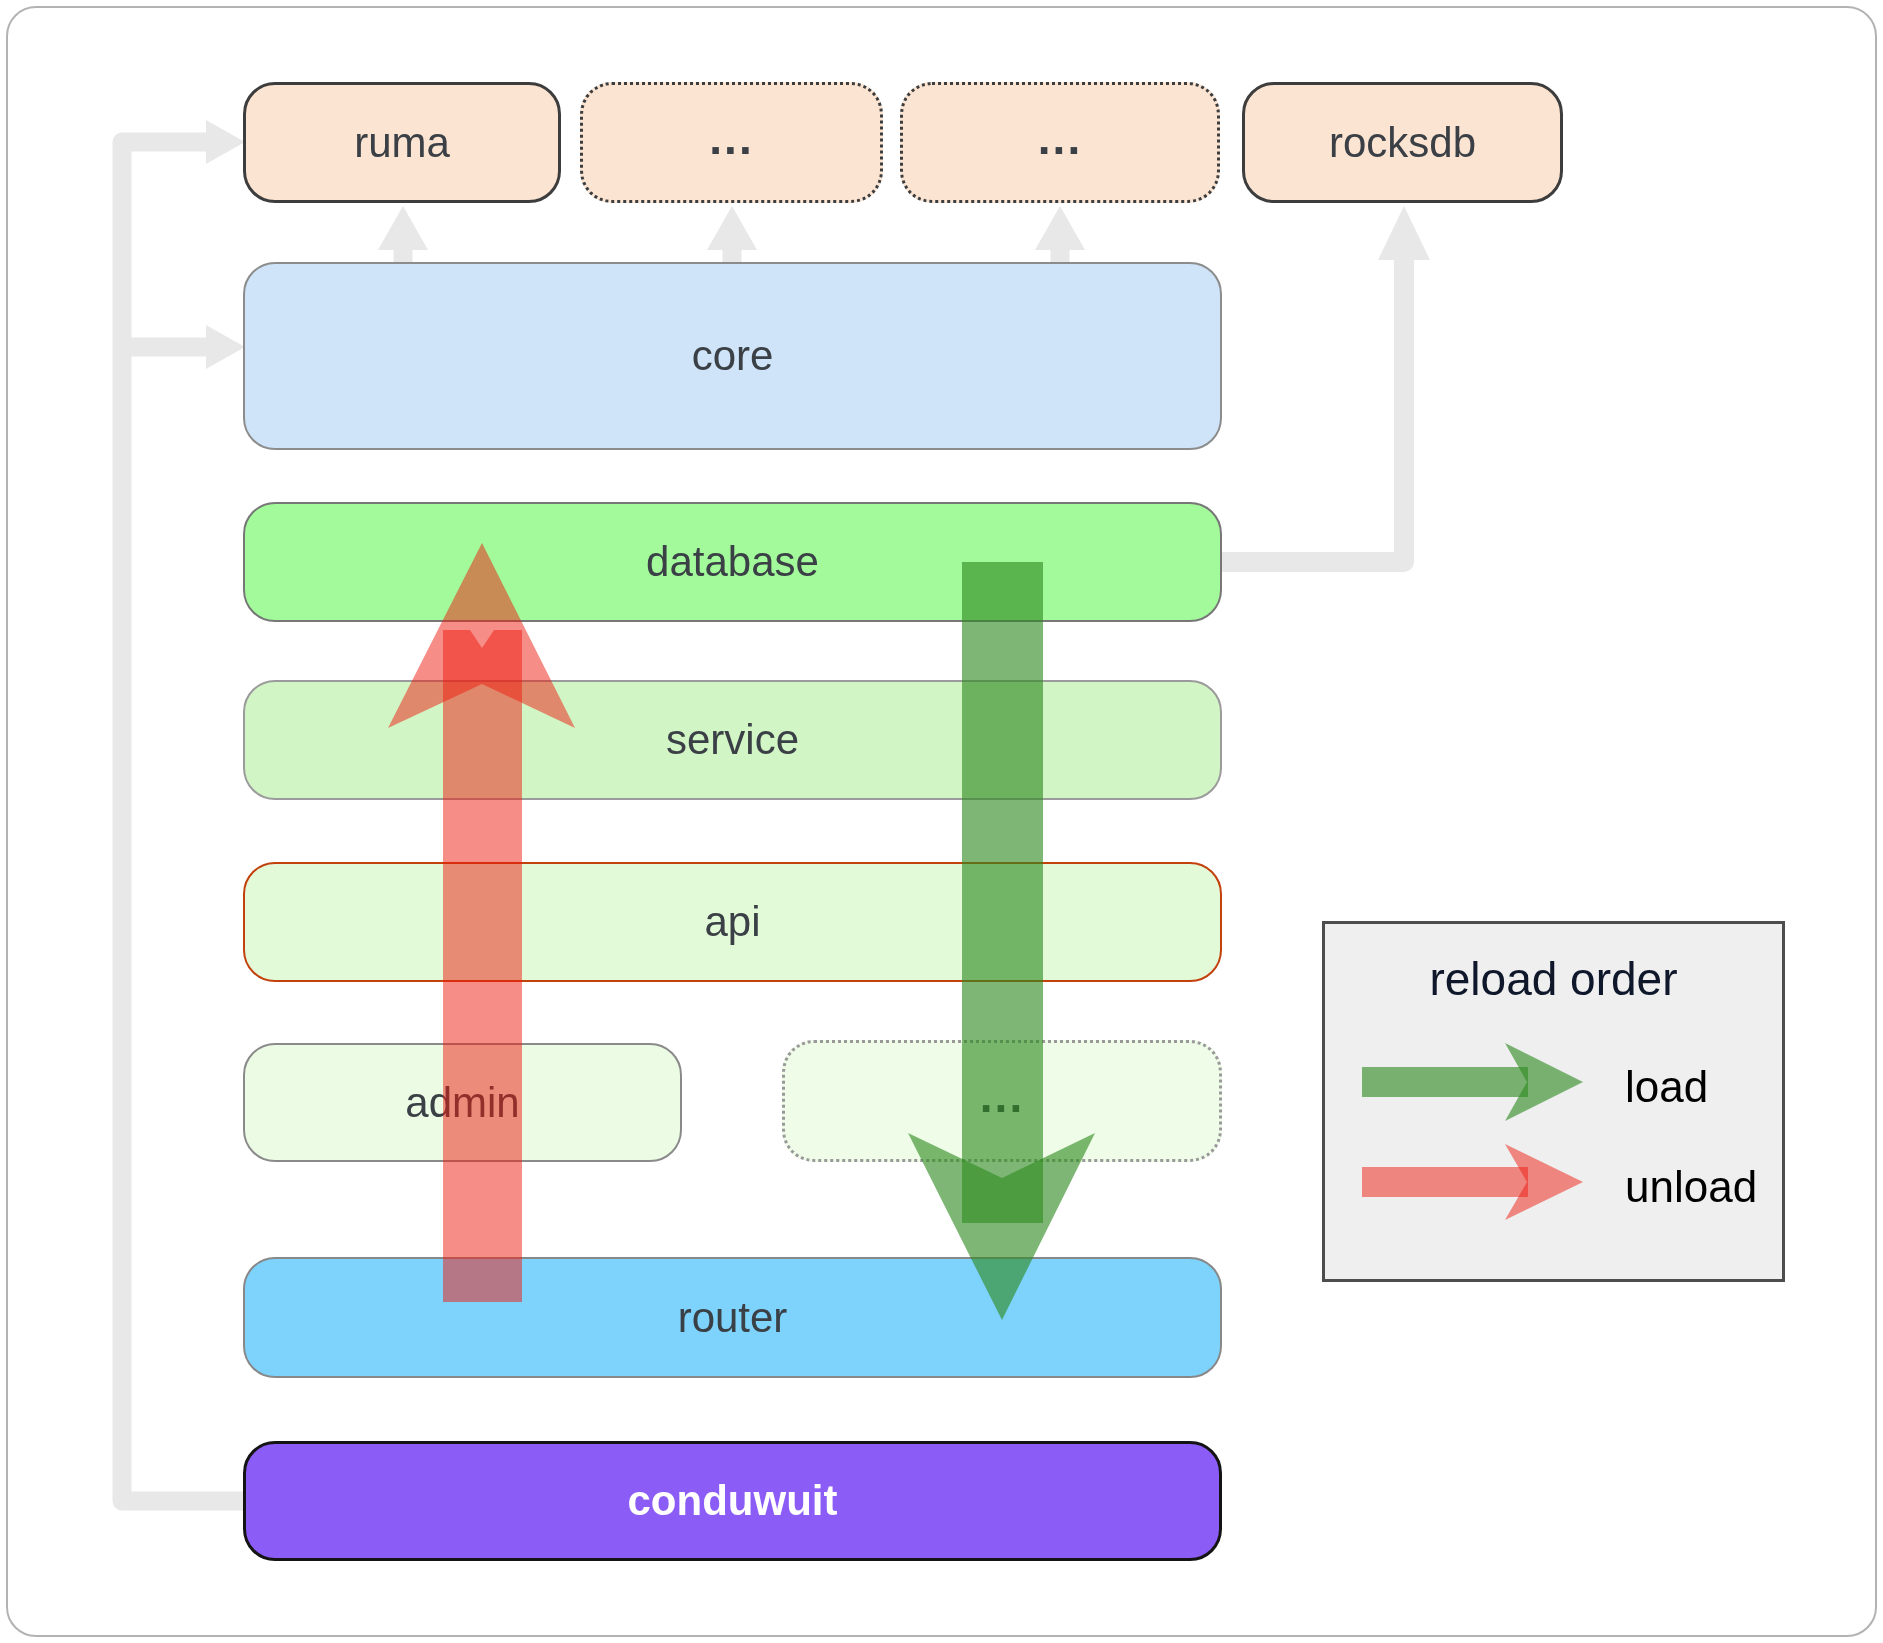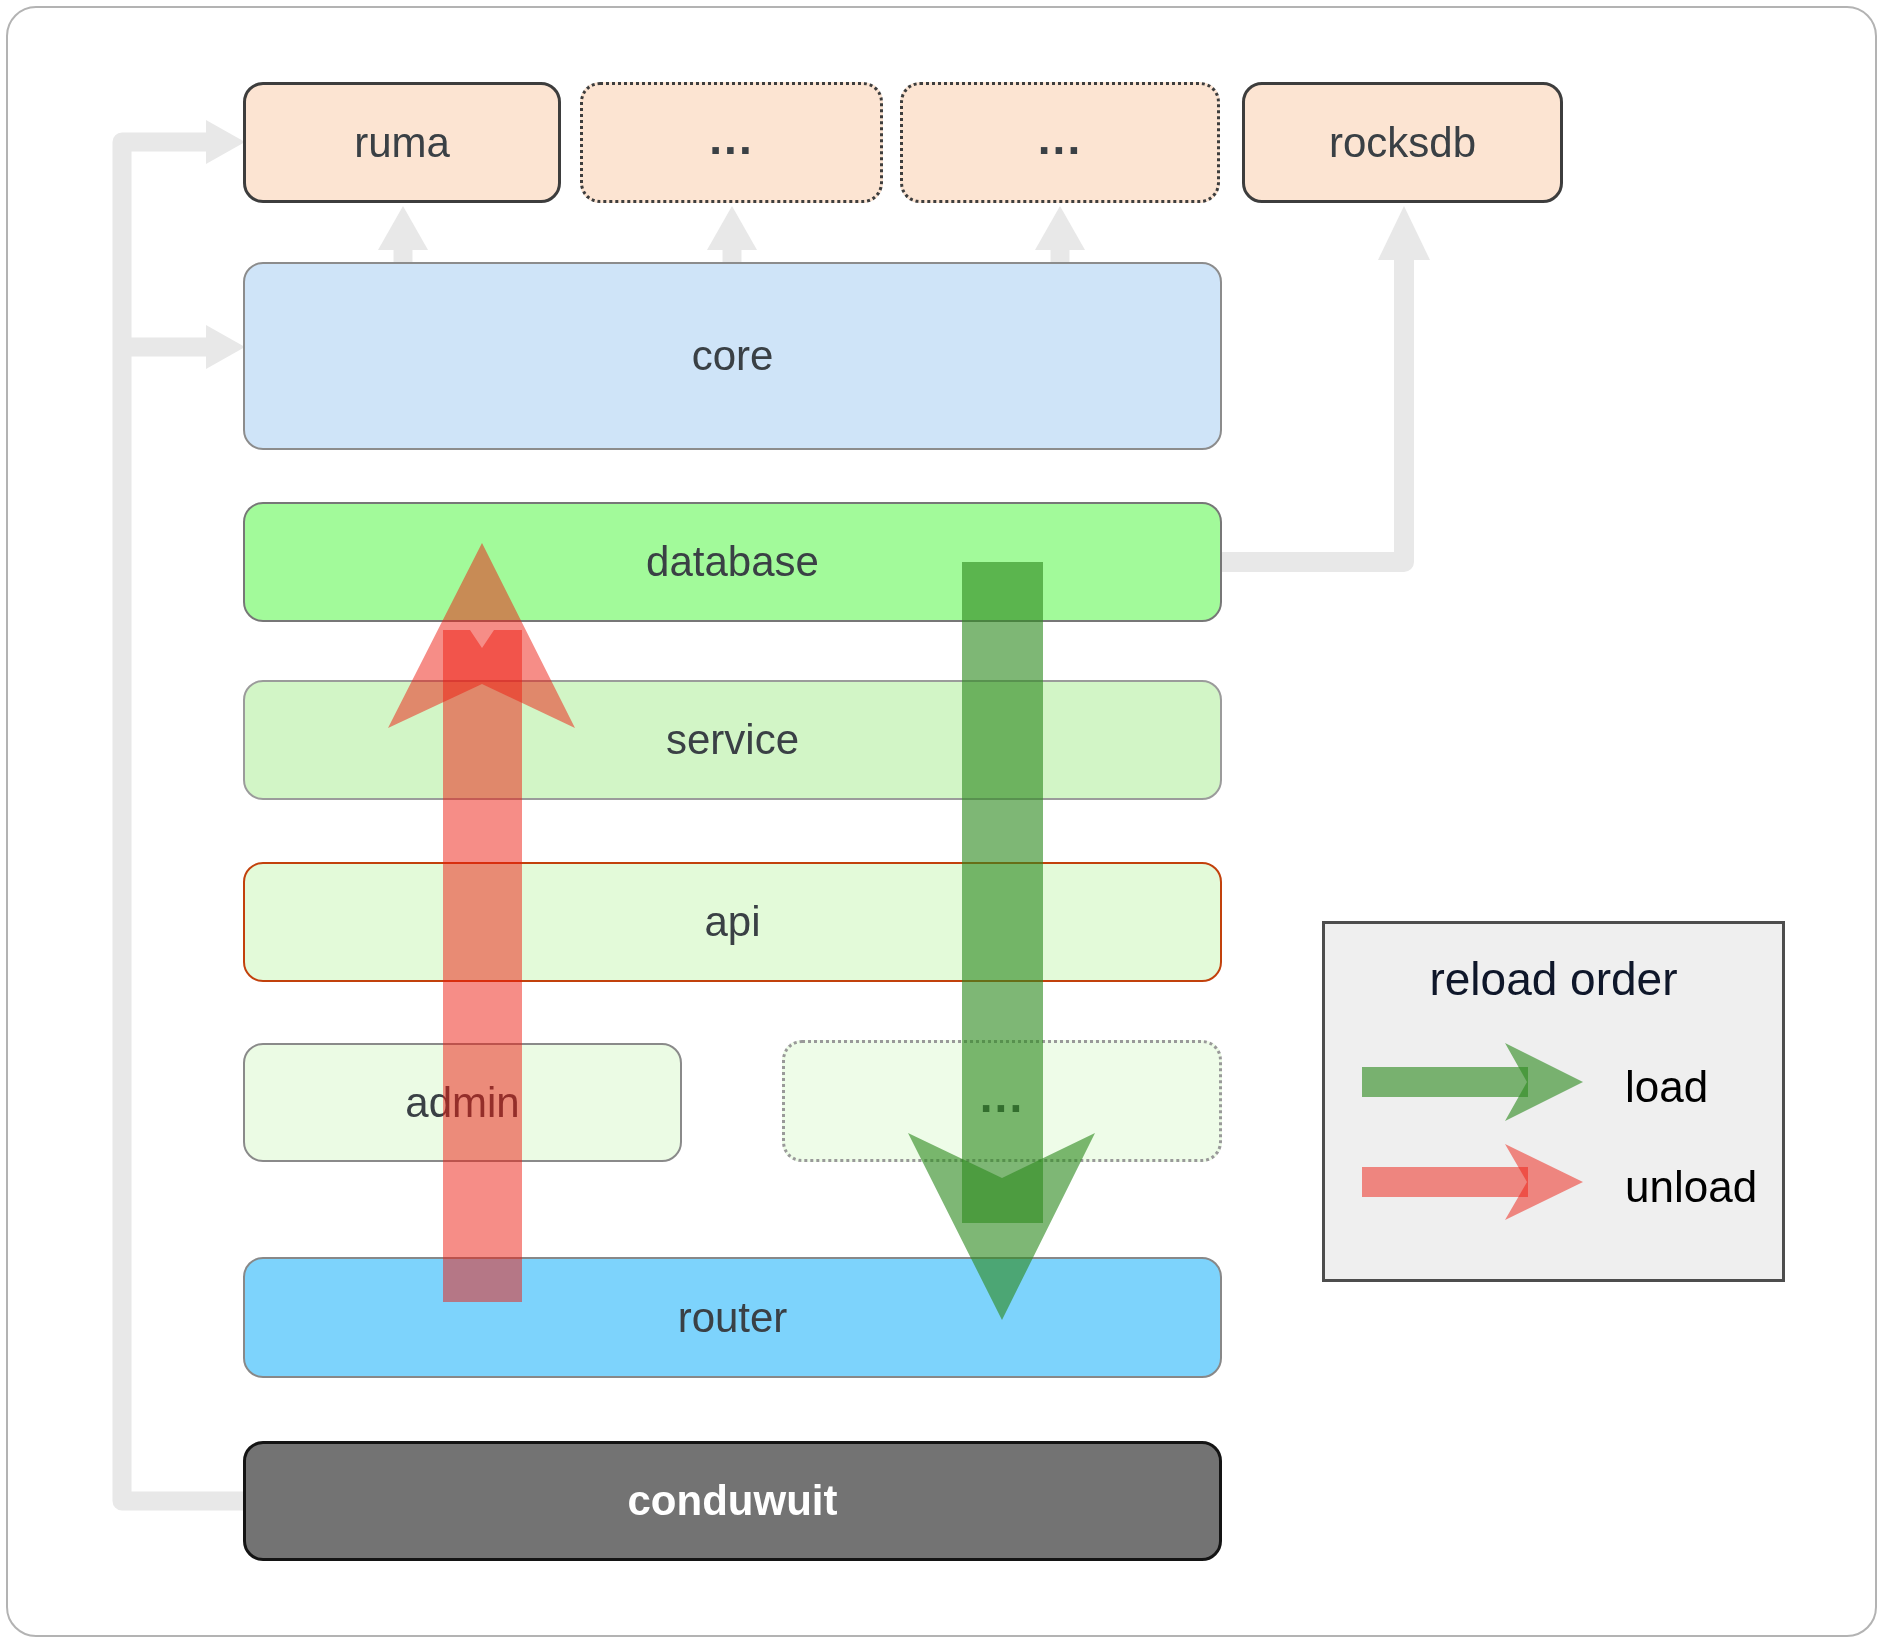--- a/index.html
+++ b/index.html
@@ -8,7 +8,7 @@
   #frame{position:absolute;left:6px;top:6px;right:6px;bottom:6px;
          border:2px solid #b3b3b3;border-radius:30px;}
   .node{position:absolute;box-sizing:border-box;display:flex;align-items:center;
-        justify-content:center;border-radius:20px;font-size:42px;color:#3a4045;}
+        justify-content:center;border-radius:32px;font-size:42px;color:#3a4045;}
   .dots{font-weight:700;font-size:46px;transform:translateY(-10%);letter-spacing:2px;}
   svg.layer{position:absolute;left:0;top:0;pointer-events:none;}
 

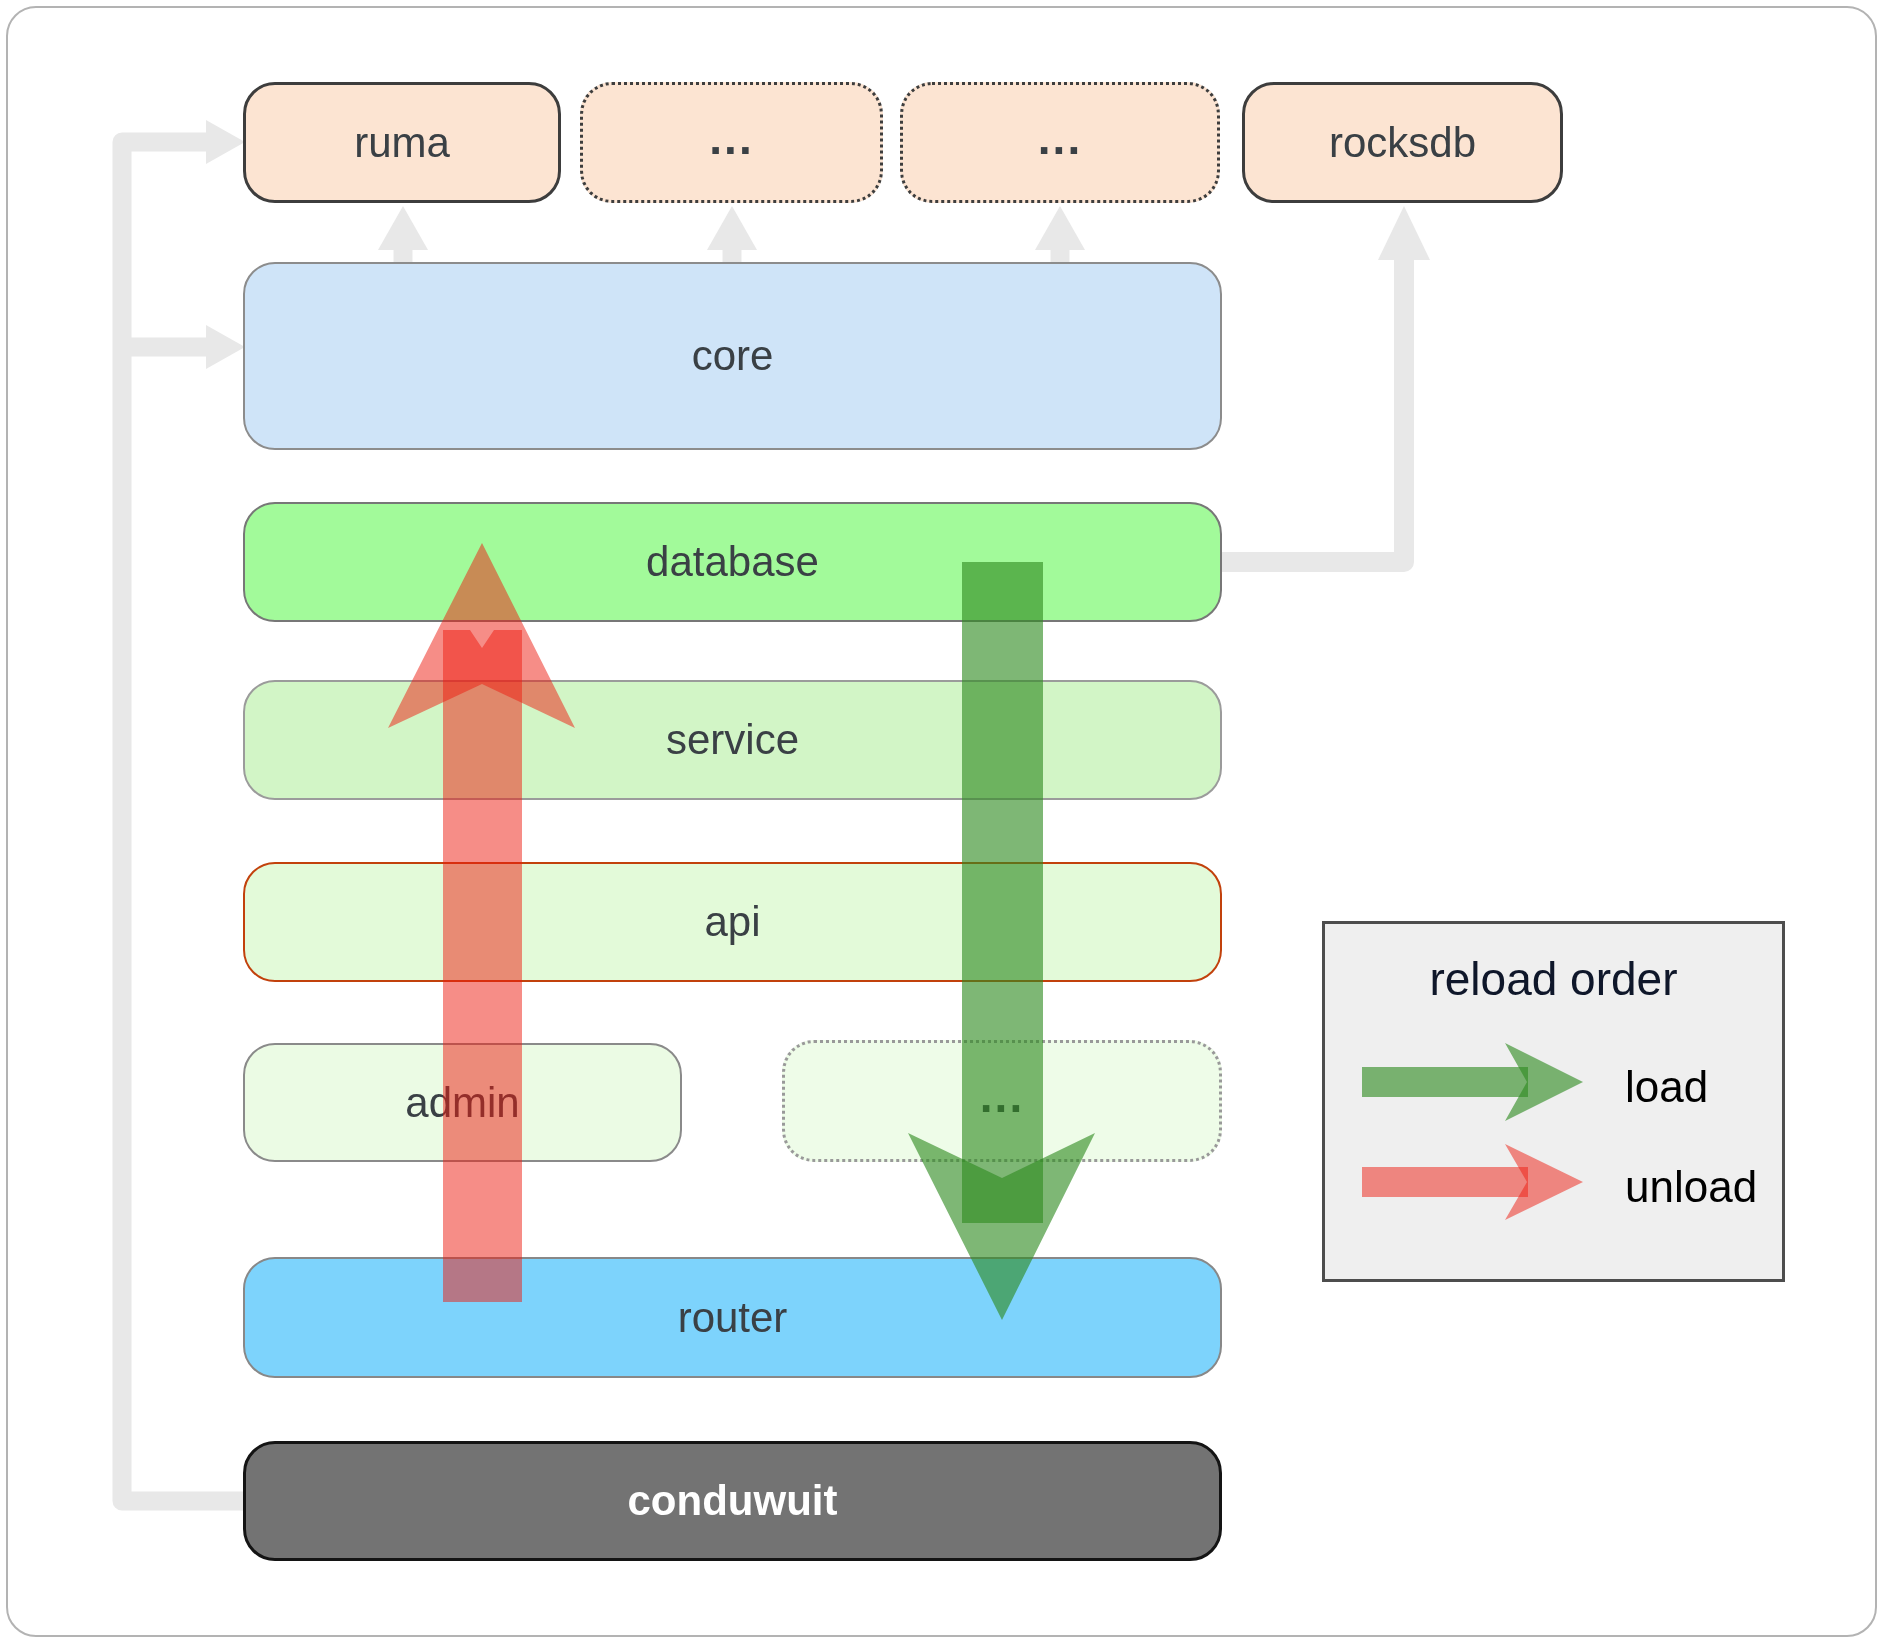--- a/index.html
+++ b/index.html
@@ -22,7 +22,7 @@
   .n-admin{background:#ebfbe4;border:2px solid #8a8a8a;}
   .n-dots3{background:#eefce8;border:3px dotted #999;}
   .n-router{background:#7dd3fc;border:2px solid #888;margin-top:36px;}
-  .n-conduwuit{background:#737373;border:3px solid #141414;color:#ffffff;font-weight:600;}
+  .n-conduwuit{background:#8b5cf6;border:3px solid #141414;color:#ffffff;font-weight:600;}
 
   
   #legend{position:absolute;left:1322px;top:921px;width:463px;height:361px;

